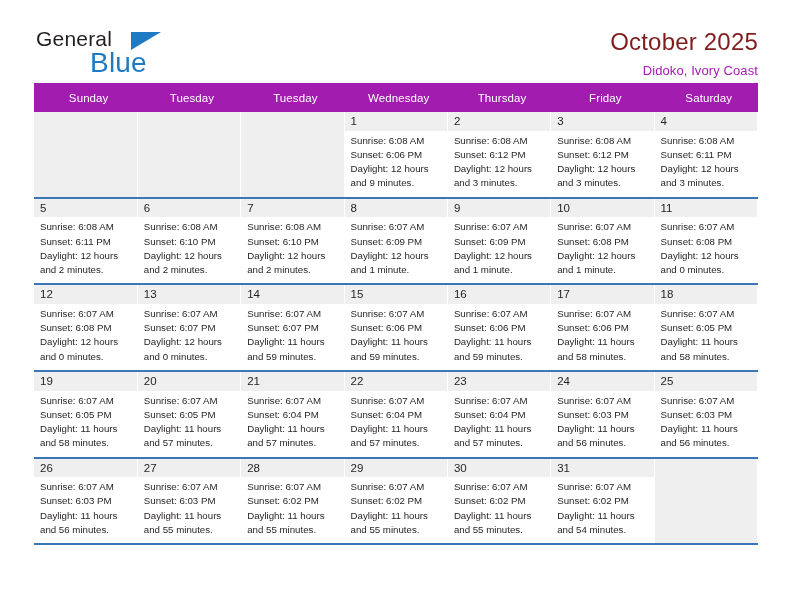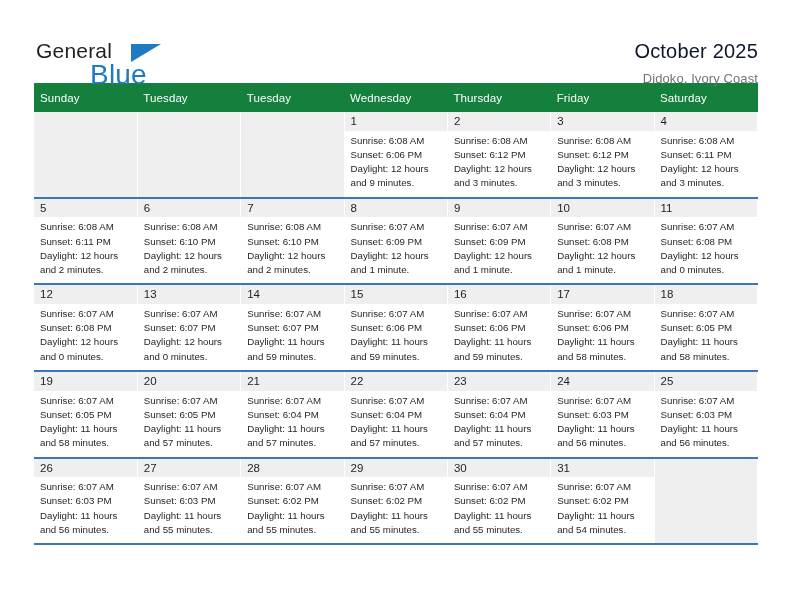--- a/index.html
+++ b/index.html
@@ -28,7 +28,7 @@
     align-items: flex-start;
     justify-content: space-between;
     height: 70px;
-    padding-top: 40px;
+    padding-top: 28px;
     box-sizing: border-box;
   }
   .brand {

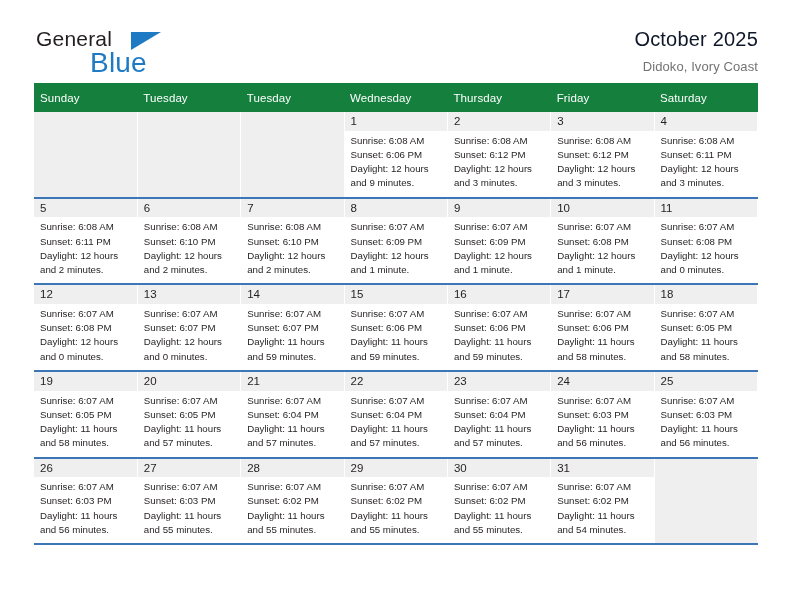--- a/index.html
+++ b/index.html
@@ -68,9 +68,9 @@
     padding-top: 1px;
   }
   .cal-title {
-    font-size: 20px;
+    font-size: 24px;
     font-weight: normal;
-    color: #0f172a;
+    color: #7f1d1d;
     line-height: 1.05;
     letter-spacing: .2px;
     text-align: center;

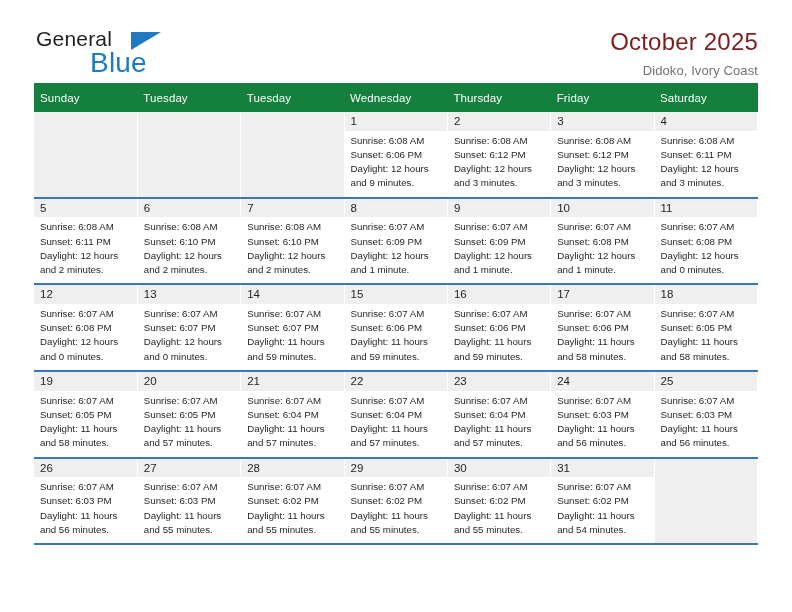--- a/index.html
+++ b/index.html
@@ -77,7 +77,7 @@
   }
   .cal-subtitle {
     font-size: 13px;
-    color: #737373;
+    color: #a21caf;
     margin-top: 9px;
     letter-spacing: .1px;
   }

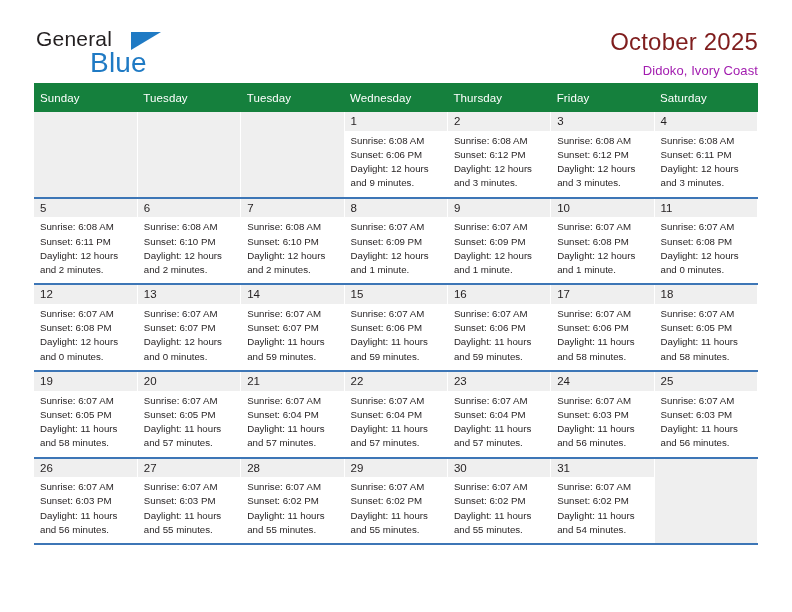--- a/index.html
+++ b/index.html
@@ -90,11 +90,11 @@
     table-layout: fixed;
   }
   .calendar th {
-    background: #15803d;
+    background: #a21caf;
     color: #ffffff;
     font-weight: normal;
     font-size: 11.5px;
-    text-align: left;
+    text-align: center;
     padding: 5px 0 5px 6px;
     height: 19px;
     letter-spacing: .1px;

